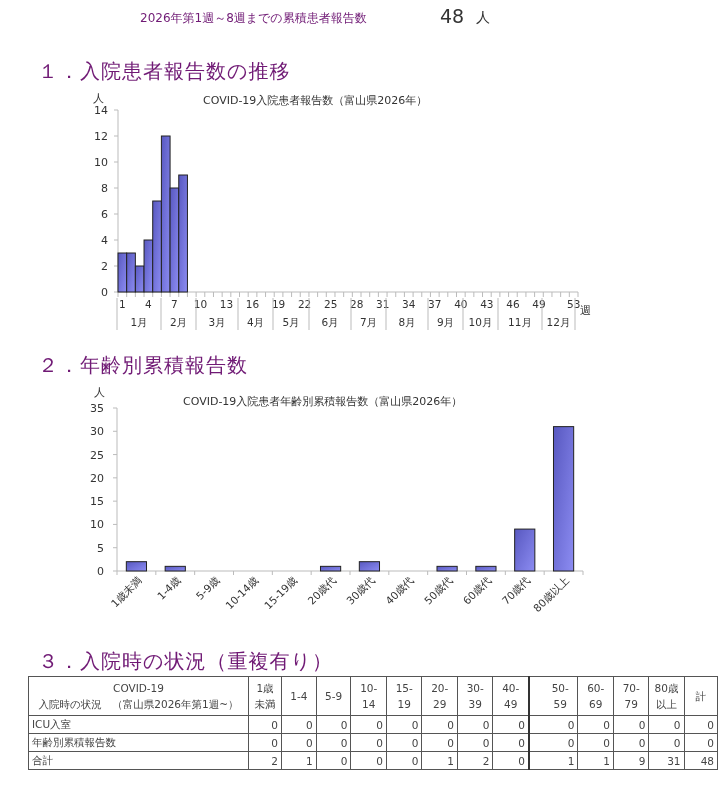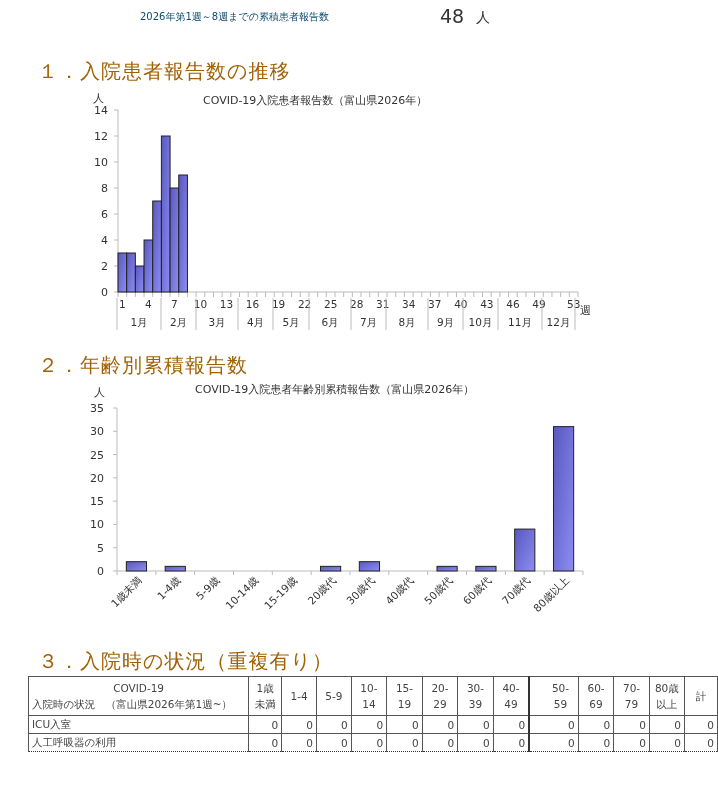--- a/index.html
+++ b/index.html
@@ -6,7 +6,7 @@
   body { width:718px; height:800px; position:relative; overflow:hidden;
          font-family:"DejaVu Sans", "Liberation Sans", sans-serif; color:#333; }
   .abs { position:absolute; }
-  .summary { left:140px; top:10px; font-size:10px; color:#0c4a6e; white-space:nowrap; }
+  .summary { left:140px; top:10px; font-size:12px; color:#701a75; white-space:nowrap; }
   .summary-count { left:440px; top:5px; font-size:19px; color:#333; }
   .summary-unit { left:476px; top:9px; font-size:14px; color:#333; }
   .section-title { left:38px; font-size:20px; color:#a16207; letter-spacing:1px; white-space:nowrap; }

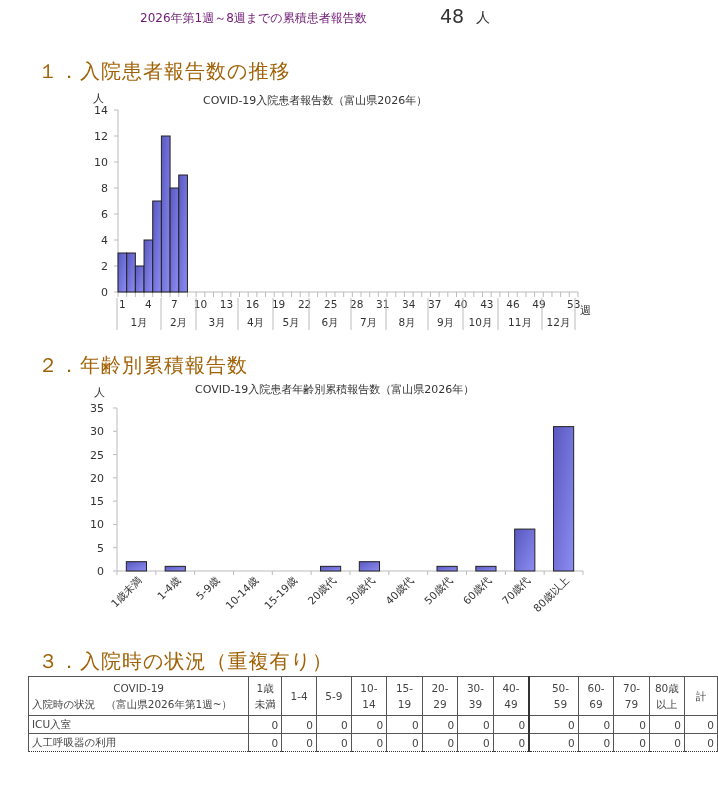--- a/index.html
+++ b/index.html
@@ -9,7 +9,7 @@
   .summary { left:140px; top:10px; font-size:12px; color:#701a75; white-space:nowrap; }
   .summary-count { left:440px; top:5px; font-size:19px; color:#333; }
   .summary-unit { left:476px; top:9px; font-size:14px; color:#333; }
-  .section-title { left:38px; font-size:20px; color:#a16207; letter-spacing:1px; white-space:nowrap; }
+  .section-title { left:38px; font-size:20px; color:#701a75; letter-spacing:1px; white-space:nowrap; }
   .chart-title { font-size:11px; color:#333; white-space:nowrap; }
   svg text { font-family:"DejaVu Sans", "Liberation Sans", sans-serif; }
   table.status { position:absolute; left:28px; top:676px; border-collapse:collapse;

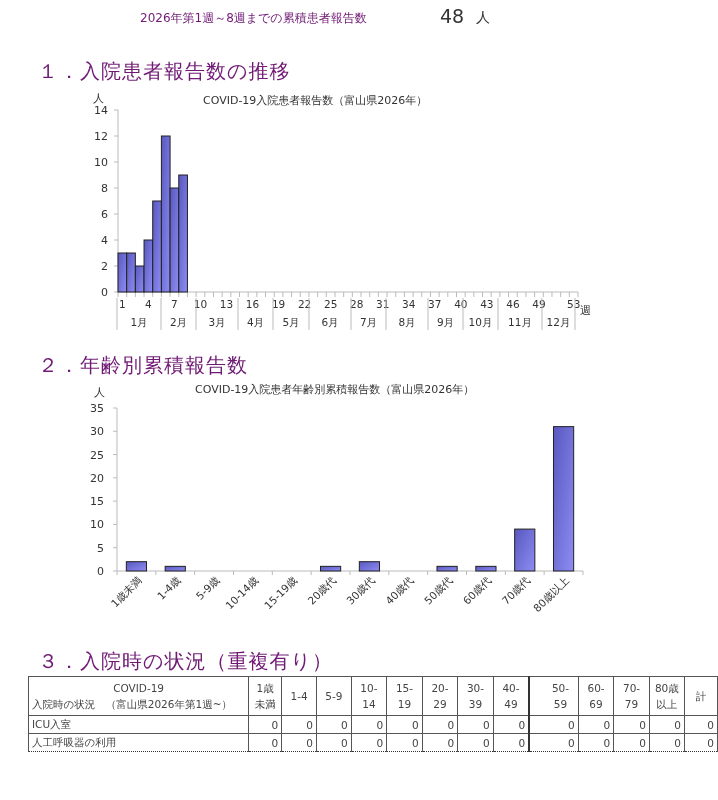--- a/index.html
+++ b/index.html
@@ -171,7 +171,7 @@
 <div class="abs section-title" style="top:352px;">２．年齢別累積報告数</div>
 
 <div class="abs" style="left:0;top:382px;width:718px;height:260px;">
-  <div class="abs chart-title" style="left:183px;top:0;margin-left:12px;">COVID-19入院患者年齢別累積報告数（富山県2026年）</div>
+  <div class="abs chart-title" style="left:183px;top:12px;">COVID-19入院患者年齢別累積報告数（富山県2026年）</div>
   <div class="abs" style="left:94px;top:3px;font-size:11px;">人</div>
   <svg id="chart2" class="abs" style="left:0;top:0;" width="718" height="260">
       <defs>

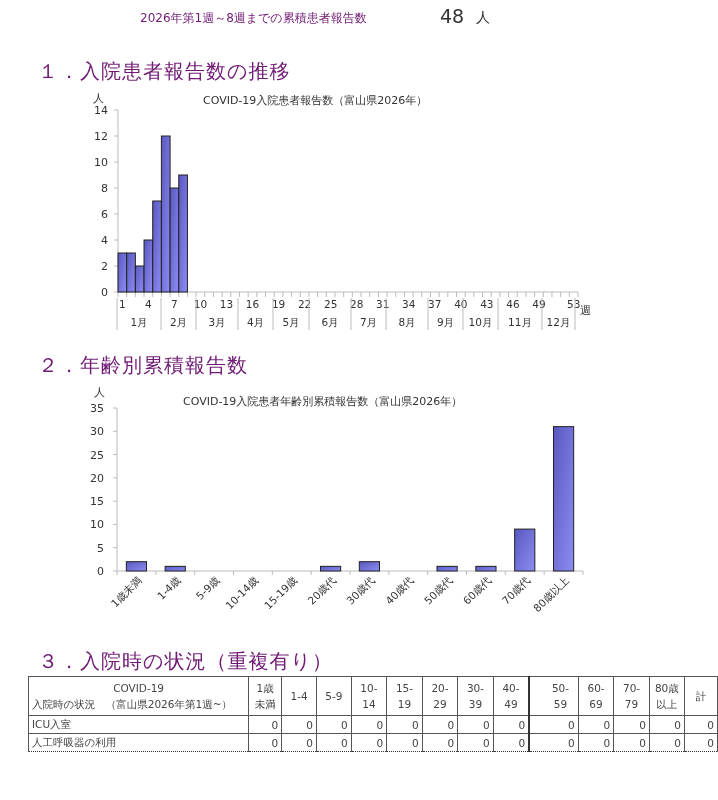--- a/index.html
+++ b/index.html
@@ -241,7 +241,7 @@
     <tr>
       <th class="first">
         <div style="text-align:center;">COVID-19</div>
-        <div style="text-align:left;">入院時の状況　（富山県2026年第1週~）</div>
+        <div style="text-align:center;">入院時の状況　（富山県2026年第1週~）</div>
       </th>
       <th style="width: 28px;">
           <div>1歳</div>

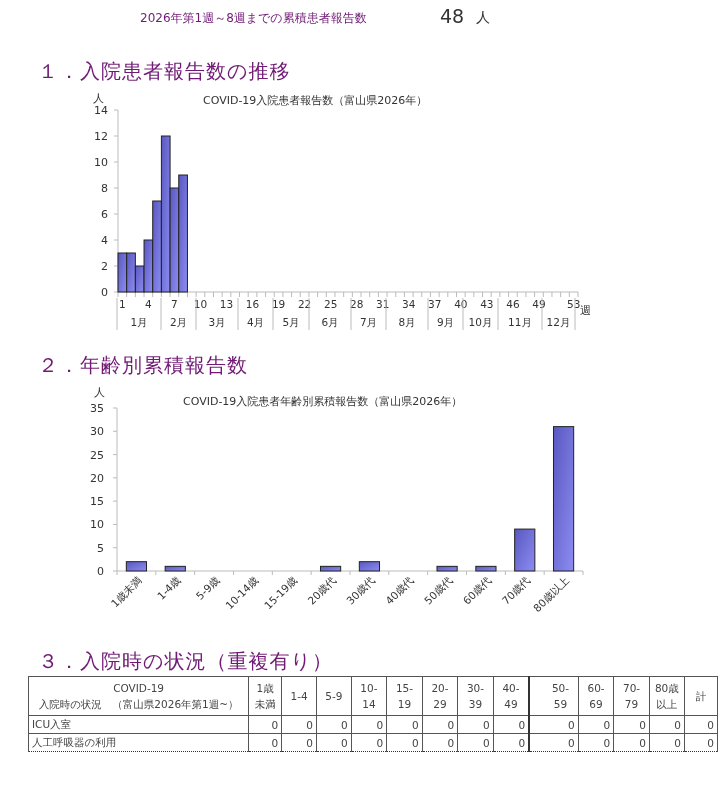--- a/index.html
+++ b/index.html
@@ -304,7 +304,7 @@
         <td class="num">0</td>
       </tr>
       <tr class="dotted">
-        <td class="label">人工呼吸器の利用</td>
+        <td class="label">年齢別累積報告数</td>
         <td class="num">0</td>
         <td class="num">0</td>
         <td class="num">0</td>

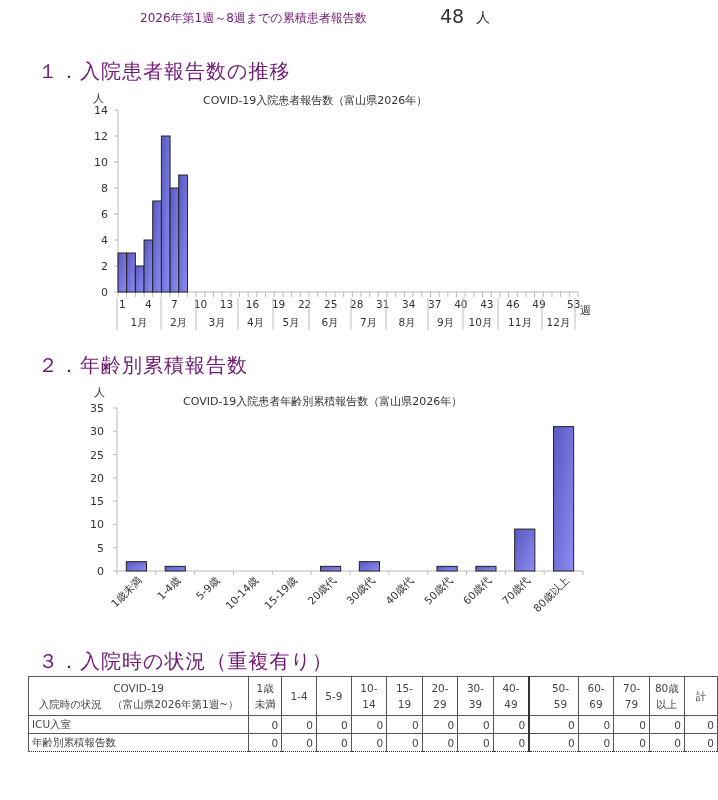--- a/index.html
+++ b/index.html
@@ -319,6 +319,22 @@
         <td class="num">0</td>
         <td class="num">0</td>
       </tr>
+      <tr>
+        <td class="label">合計</td>
+        <td class="num">2</td>
+        <td class="num">1</td>
+        <td class="num">0</td>
+        <td class="num">0</td>
+        <td class="num">0</td>
+        <td class="num">1</td>
+        <td class="num">2</td>
+        <td class="num">0</td>
+        <td class="num thick-l">1</td>
+        <td class="num">1</td>
+        <td class="num">9</td>
+        <td class="num">31</td>
+        <td class="num">48</td>
+      </tr>
     </tbody>
 </table>
 

